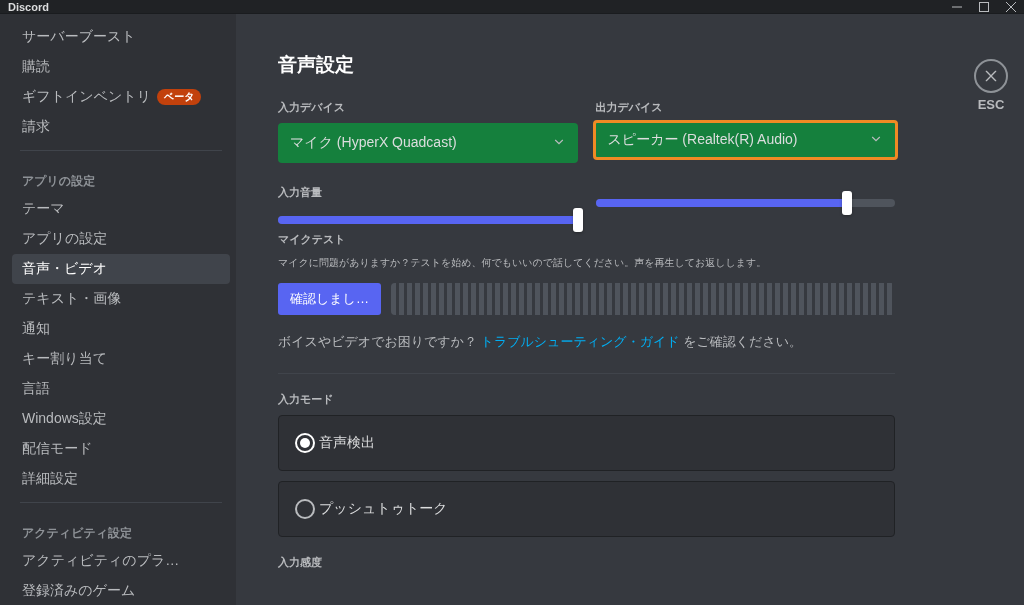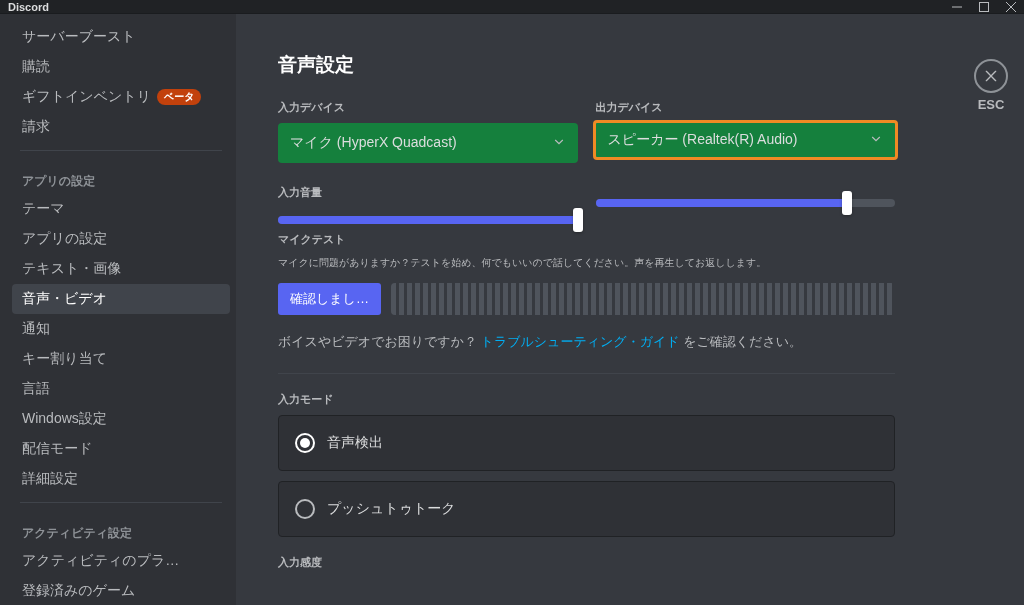--- a/index.html
+++ b/index.html
@@ -253,11 +253,11 @@
     <div class="navitem">
         <span>アプリの設定</span>
       </div>
-    <div class="navitem">
-        <span>テキスト・画像</span>
-      </div>
     <div class="navitem selected">
         <span>音声・ビデオ</span>
+      </div>
+    <div class="navitem">
+        <span>テキスト・画像</span>
       </div>
     <div class="navitem">
         <span>通知</span>

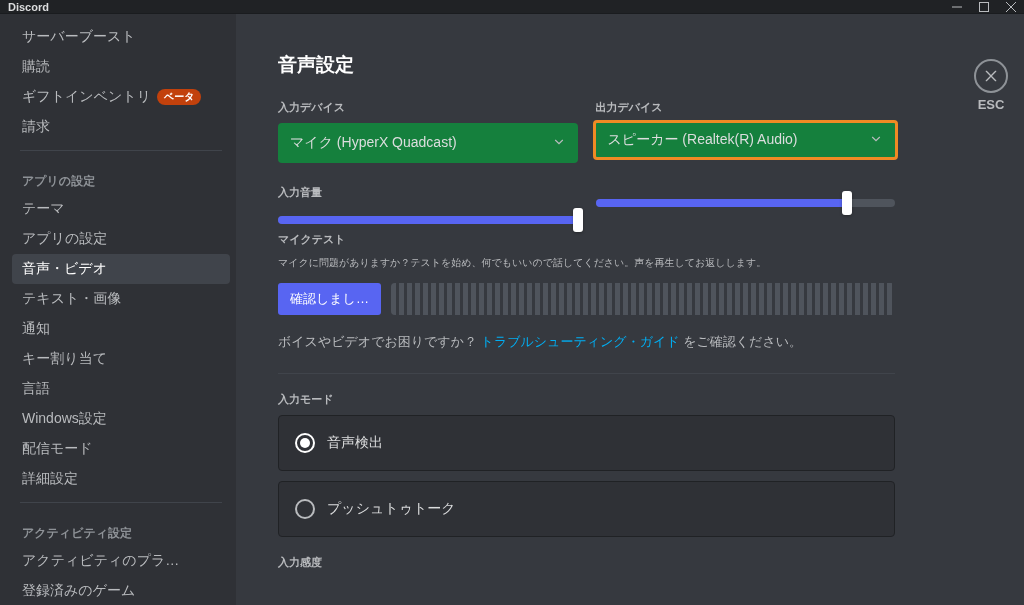--- a/index.html
+++ b/index.html
@@ -194,7 +194,7 @@
       padding:0 16px;
       font-size:14px;
       color:#dcddde;
-      gap:12px;
+      gap:4px;
     }
     .radio {
       width:20px; height:20px; border-radius:50%;

